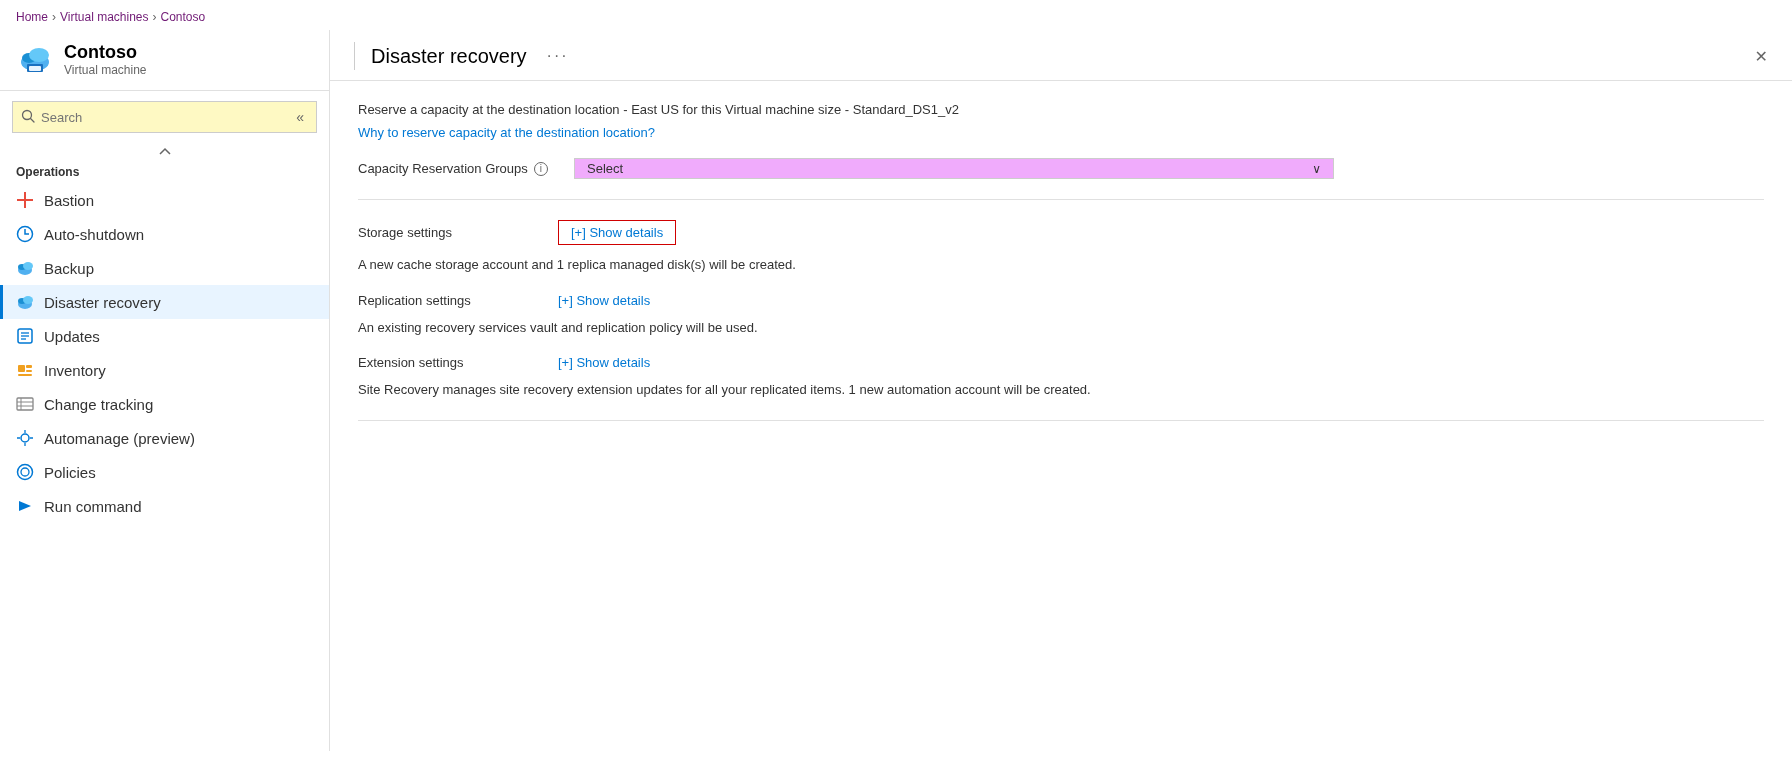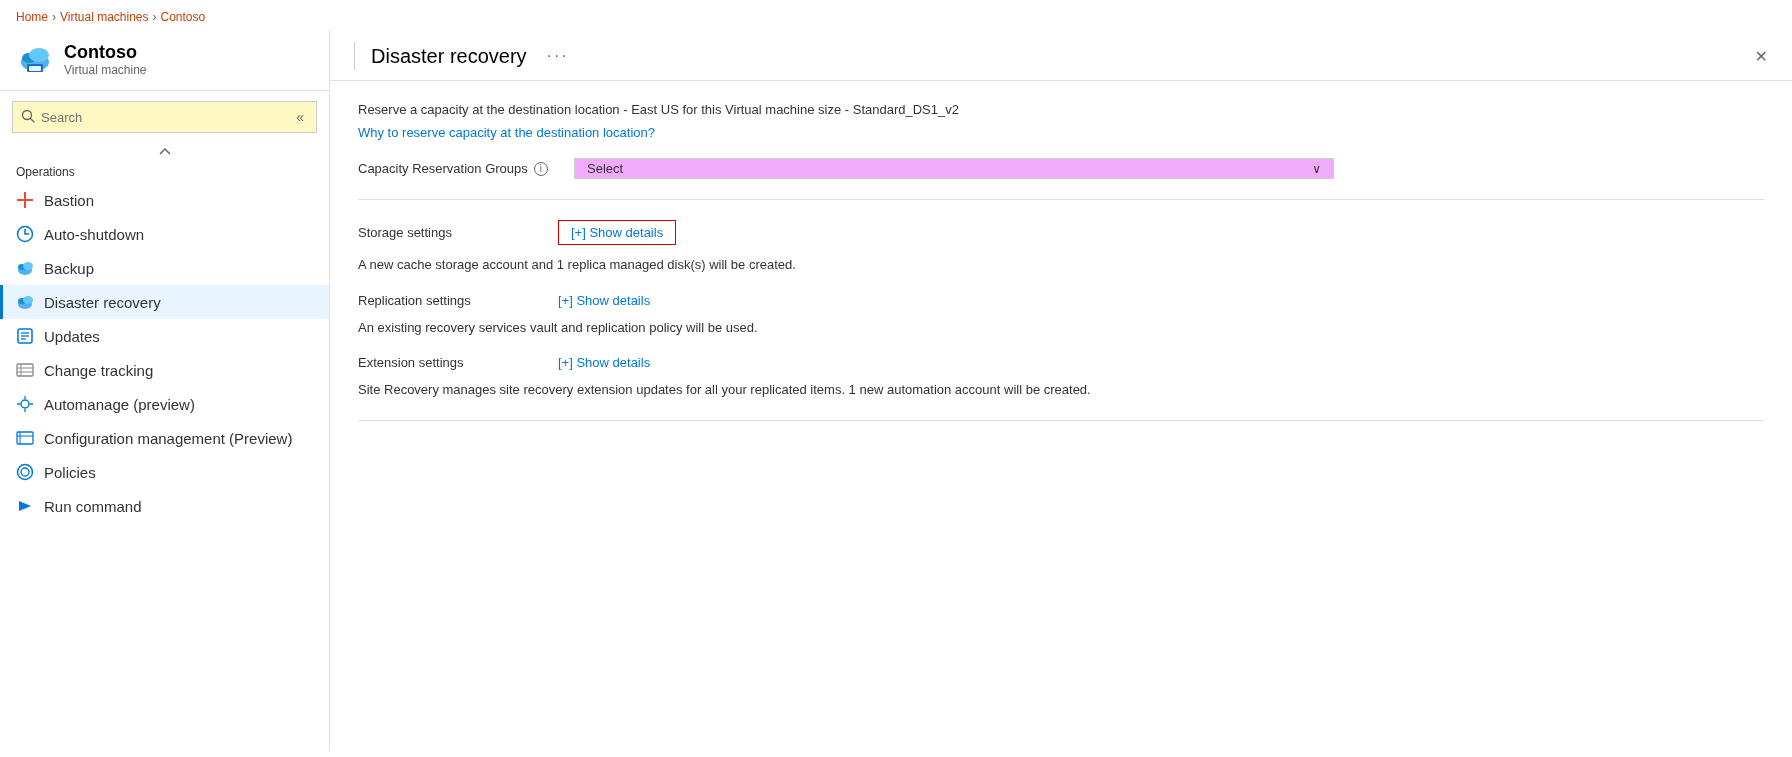--- a/index.html
+++ b/index.html
@@ -12,7 +12,7 @@
       font-size: 12px; color: #0078d4;
     }
     .breadcrumb span { color: #666; }
-    .breadcrumb a { color: #c2410c; text-decoration: none; }
+    .breadcrumb a { color: #701a75; text-decoration: none; }
 
     .main-layout {
       display: flex; height: calc(100vh - 36px);

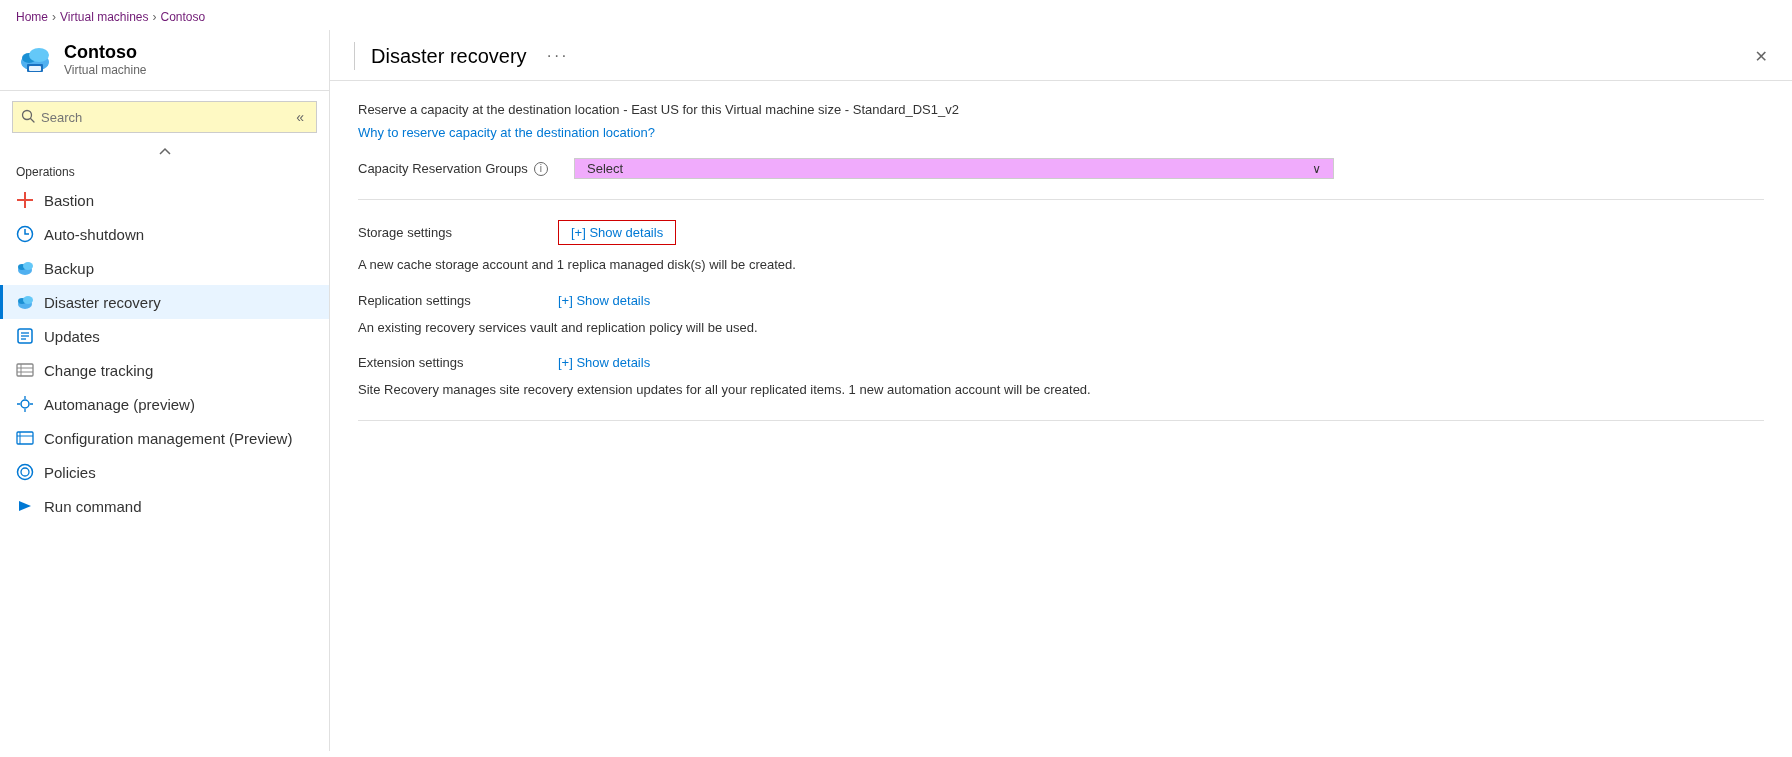--- a/index.html
+++ b/index.html
@@ -65,7 +65,7 @@
 
     .section-header {
       padding: 4px 16px 4px 16px;
-      font-size: 12px; font-weight: 400; color: #333;
+      font-size: 12px; font-weight: 700; color: #333;
       text-transform: none;
     }
 

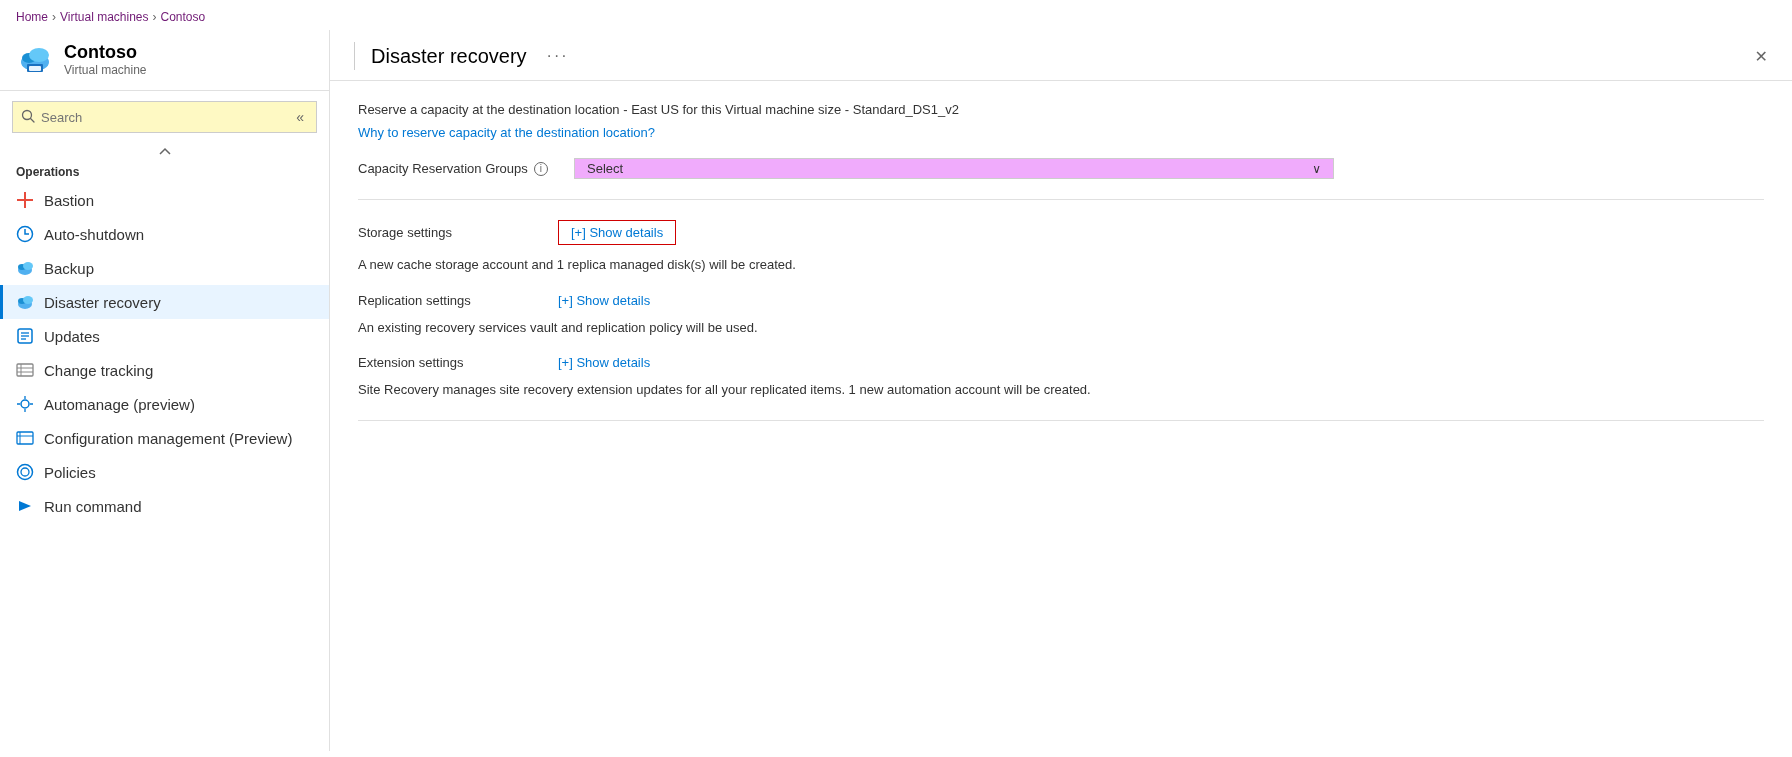--- a/index.html
+++ b/index.html
@@ -299,6 +299,17 @@
       <span>Updates</span>
     </div>
 
+    <div class="sidebar-item">
+      <div class="sidebar-item-icon">
+        <svg width="18" height="18" viewBox="0 0 18 18">
+            <rect x="2" y="4" width="7" height="7" fill="#f0a020" rx="1"></rect>
+            <rect x="10" y="4" width="6" height="3" fill="#f0a020" rx="1"></rect>
+            <rect x="10" y="9" width="6" height="2" fill="#f0a020" rx="1"></rect>
+            <rect x="2" y="13" width="14" height="2" fill="#f0a020" rx="1"></rect>
+          </svg>
+      </div>
+      <span>Inventory</span>
+    </div>
 
     <div class="sidebar-item">
       <div class="sidebar-item-icon">

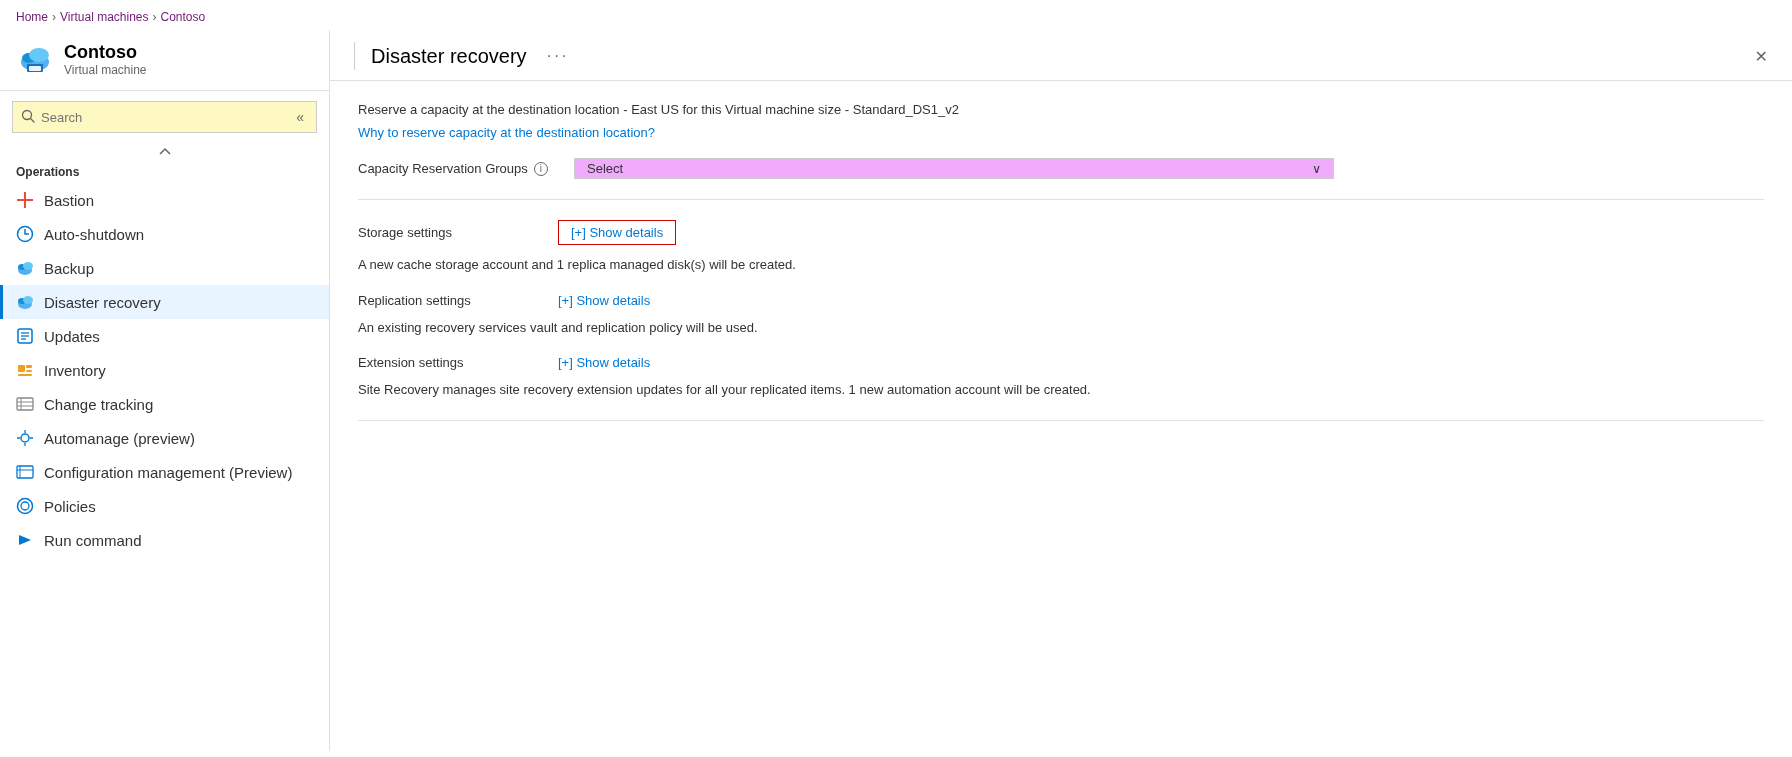--- a/index.html
+++ b/index.html
@@ -333,16 +333,6 @@
       <span>Automanage (preview)</span>
     </div>
 
-    <div class="sidebar-item">
-      <div class="sidebar-item-icon">
-        <svg width="18" height="18" viewBox="0 0 18 18">
-            <rect x="1" y="3" width="16" height="12" rx="1" fill="none" stroke="#0078d4" stroke-width="1.3"></rect>
-            <line x1="1" y1="7" x2="17" y2="7" stroke="#0078d4" stroke-width="1"></line>
-            <line x1="4" y1="3" x2="4" y2="15" stroke="#0078d4" stroke-width="1"></line>
-          </svg>
-      </div>
-      <span>Configuration management (Preview)</span>
-    </div>
 
     <div class="sidebar-item">
       <div class="sidebar-item-icon">

